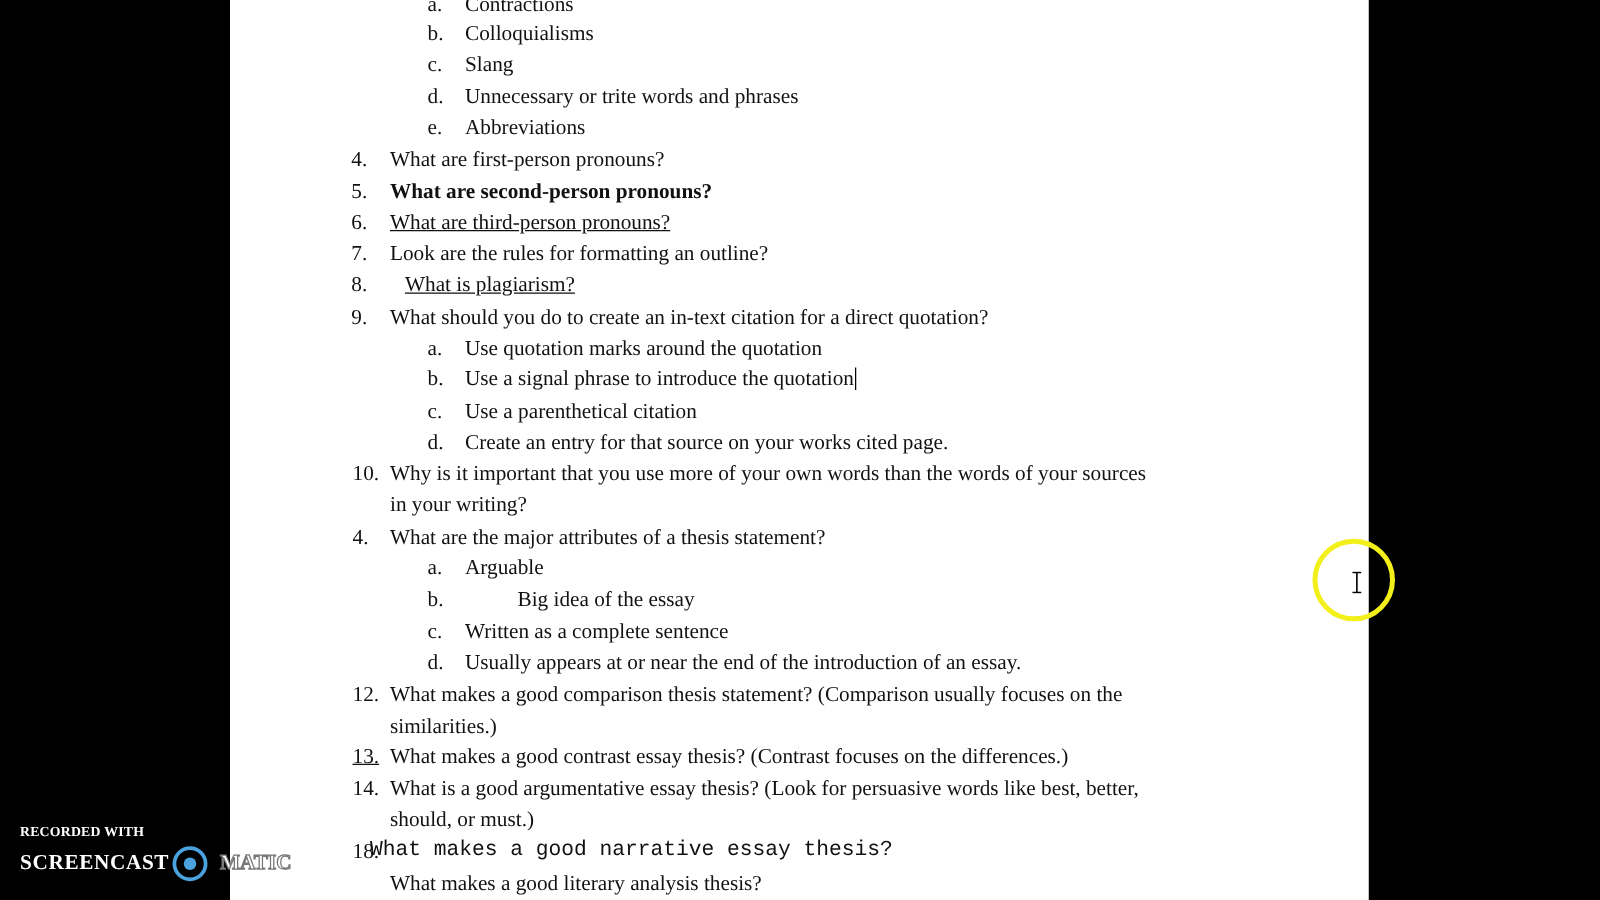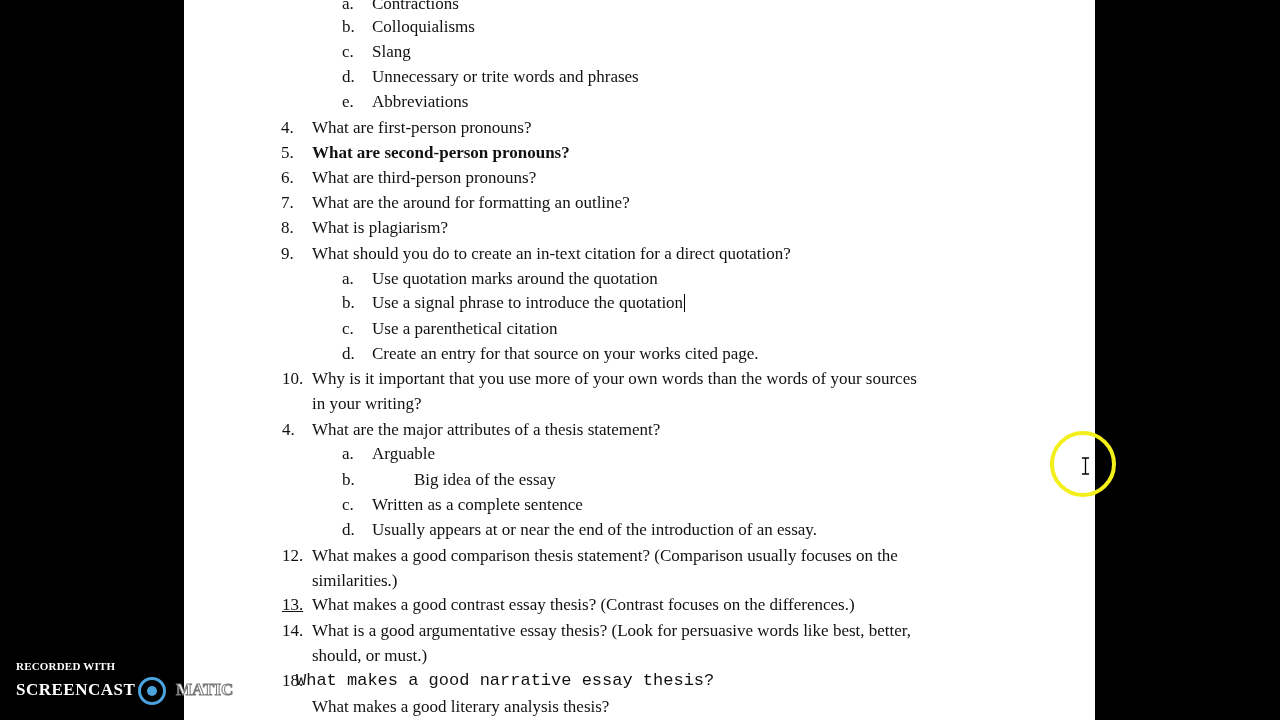--- a/index.html
+++ b/index.html
@@ -54,7 +54,7 @@
       </div>
       <div class="line" style="top: 168px;">
         <span class="num" style="left: 97px;">6.</span>
-        <span class="txt" style="left: 128px;">What are third-person pronouns?</span>
+        <span class="txt" style="left: 128px; text-decoration: underline;">What are third-person pronouns?</span>
       </div>
       <div class="line" style="top: 193px;">
         <span class="num" style="left: 97px;">7.</span>

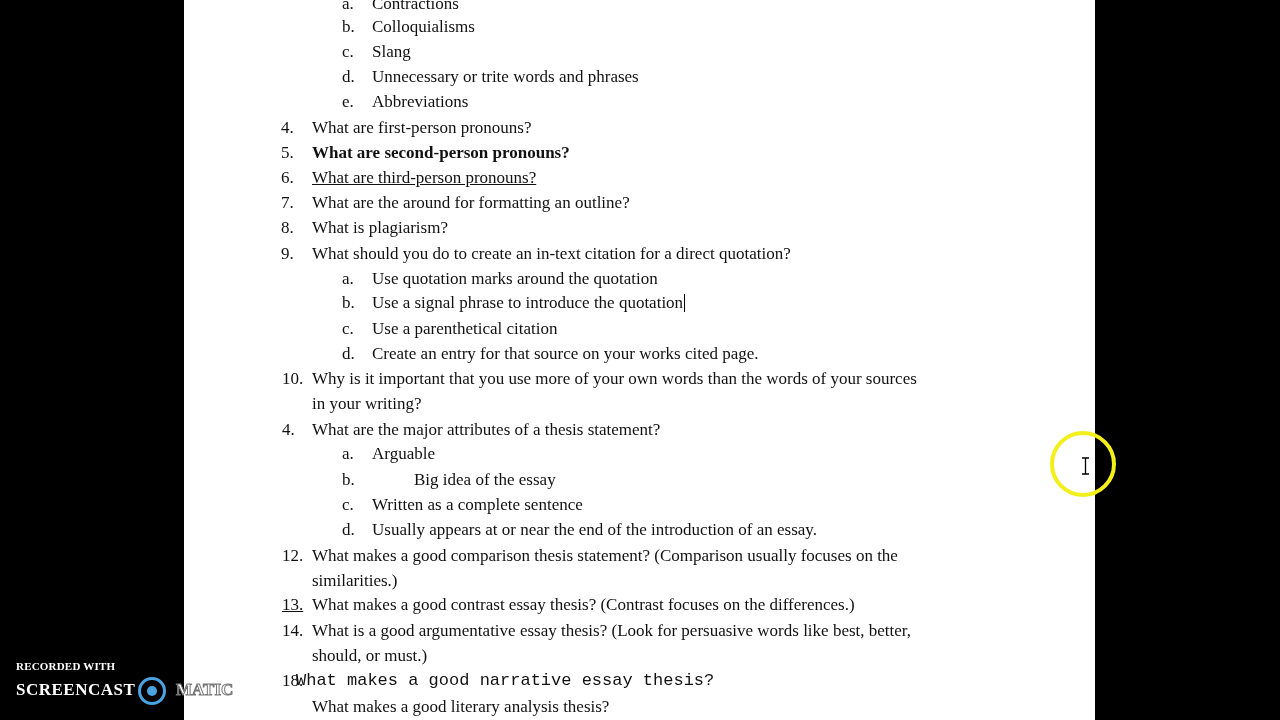--- a/index.html
+++ b/index.html
@@ -58,7 +58,7 @@
       </div>
       <div class="line" style="top: 193px;">
         <span class="num" style="left: 97px;">7.</span>
-        <span class="txt" style="left: 128px;">What are the around for formatting an outline?</span>
+        <span class="txt" style="left: 128px;">Look are the rules for formatting an outline?</span>
       </div>
       <div class="line" style="top: 218px;">
         <span class="num" style="left: 97px;">8.</span>

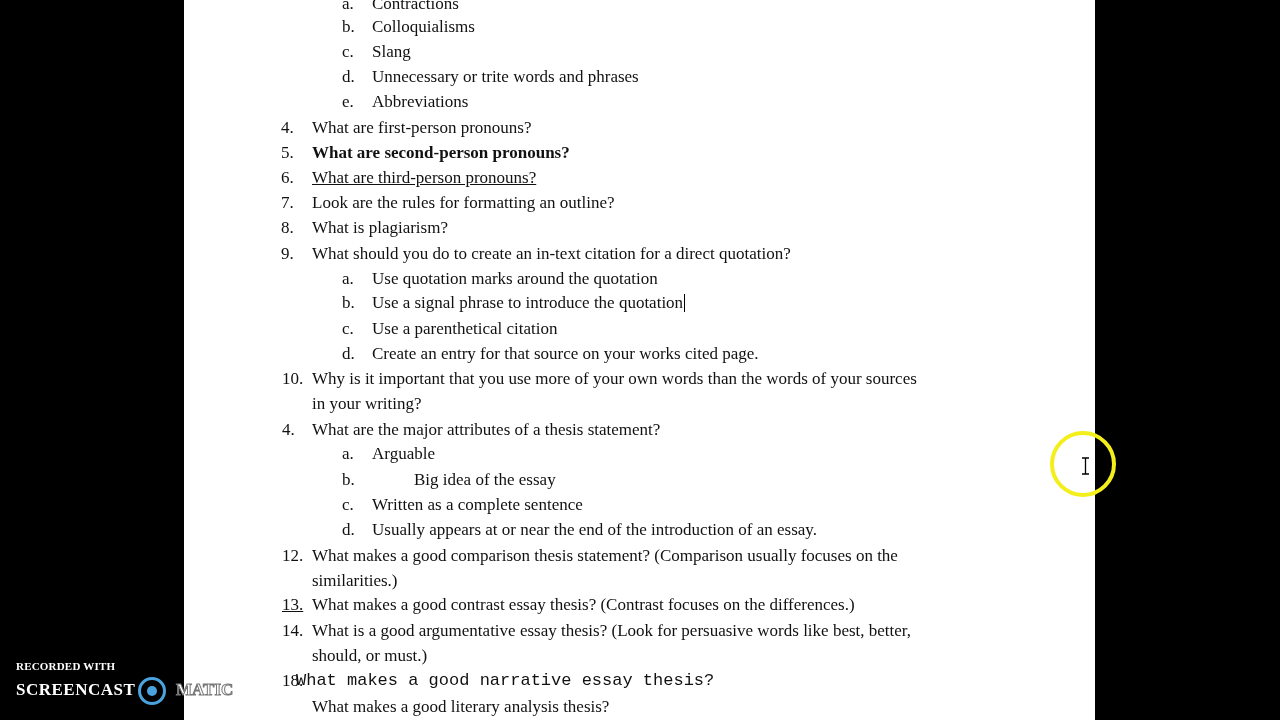--- a/index.html
+++ b/index.html
@@ -62,7 +62,7 @@
       </div>
       <div class="line" style="top: 218px;">
         <span class="num" style="left: 97px;">8.</span>
-        <span class="txt" style="left: 128px;">What is plagiarism?</span>
+        <span class="txt" style="left: 140px; text-decoration: underline;">What is plagiarism?</span>
       </div>
       <div class="line" style="top: 244px;">
         <span class="num" style="left: 97px;">9.</span>

